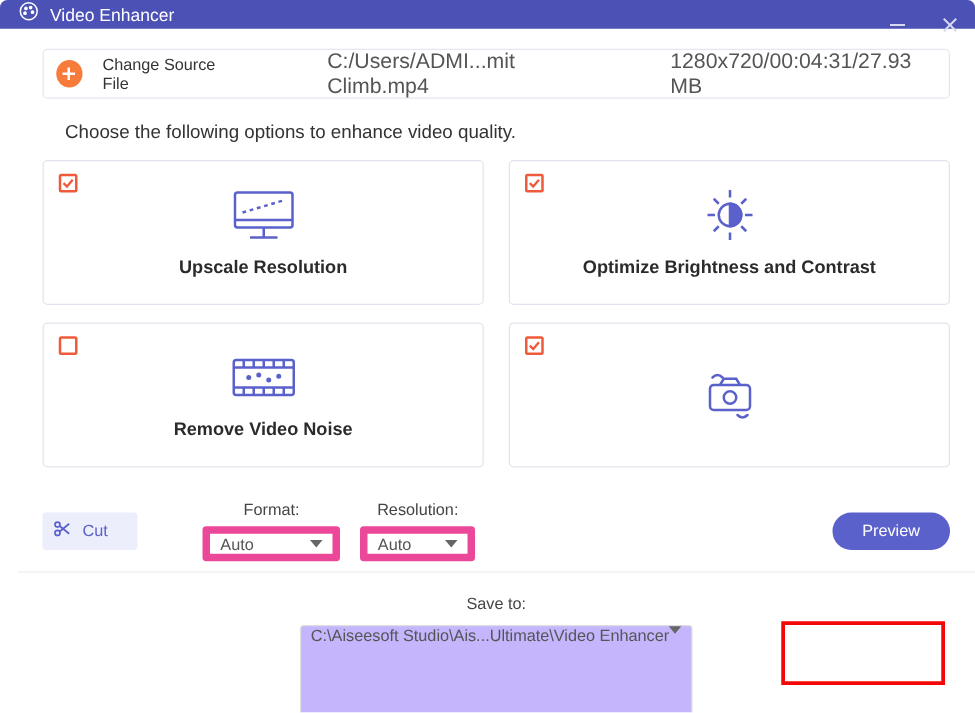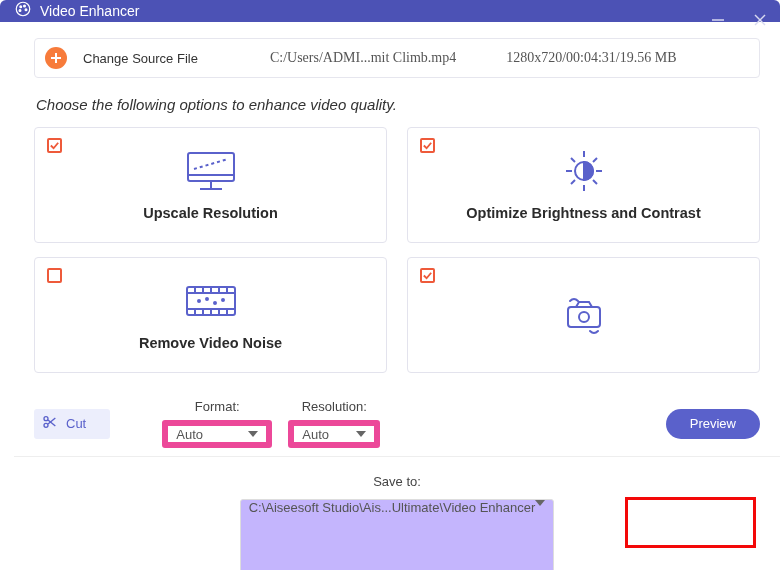--- a/index.html
+++ b/index.html
@@ -13,7 +13,7 @@
   .source-bar { height: 40px; border: 1px solid #e6e6ee; border-radius: 4px; display: flex; align-items: center; padding: 0 10px; gap: 16px; font-size: 13px; color: #555; }
   .plus-circle { width: 22px; height: 22px; border-radius: 50%; background: #f77b3b; display: flex; align-items: center; justify-content: center; color: #fff; font-size: 16px; line-height: 1; cursor: pointer; }
   .source-label { color: #333; font-size: 13px; }
-  .source-path, .source-meta { color: #555; font-size: 14px; font-family: Liberation Serif, serif; }
+  .source-path, .source-meta { color: #555; font-size: 17px; }
   .instruction { font-size: 15px; color: #333; margin: 18px 0 14px 2px; font-style: italic; }
   .options-grid { display: grid; grid-template-columns: 1fr 1fr; gap: 14px 20px; }
   .option-card { border: 1px solid #e3e3ed; border-radius: 4px; height: 116px; position: relative; display: flex; flex-direction: column; align-items: center; justify-content: center; gap: 12px; cursor: pointer; }

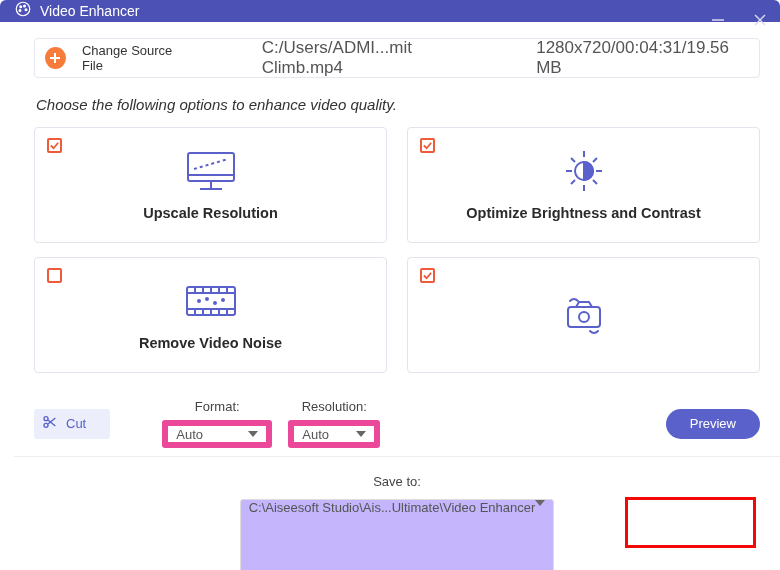--- a/index.html
+++ b/index.html
@@ -81,7 +81,7 @@
       <span style="width:40px"></span>
       <span class="source-path">C:/Users/ADMI...mit Climb.mp4</span>
       <span style="width:18px"></span>
-      <span class="source-meta">1280x720/00:04:31/19.56 MB</span>
+      <span class="source-meta">1280x720/00:04:31/27.93 MB</span>
     </div>
 
     <div class="instruction">Choose the following options to enhance video quality.</div>

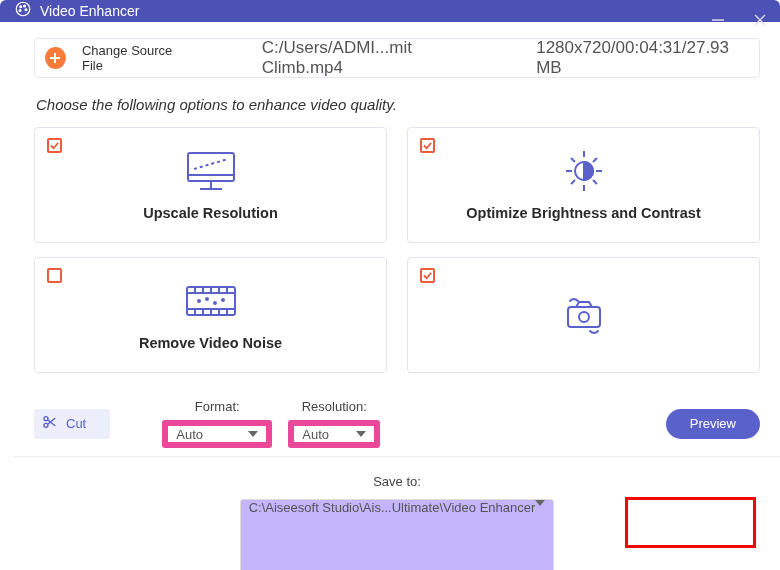--- a/index.html
+++ b/index.html
@@ -14,7 +14,7 @@
   .plus-circle { width: 22px; height: 22px; border-radius: 50%; background: #f77b3b; display: flex; align-items: center; justify-content: center; color: #fff; font-size: 16px; line-height: 1; cursor: pointer; }
   .source-label { color: #333; font-size: 13px; }
   .source-path, .source-meta { color: #555; font-size: 17px; }
-  .instruction { font-size: 15px; color: #333; margin: 18px 0 14px 2px; font-style: italic; }
+  .instruction { font-size: 15px; color: #333; margin: 18px 0 14px 18px; }
   .options-grid { display: grid; grid-template-columns: 1fr 1fr; gap: 14px 20px; }
   .option-card { border: 1px solid #e3e3ed; border-radius: 4px; height: 116px; position: relative; display: flex; flex-direction: column; align-items: center; justify-content: center; gap: 12px; cursor: pointer; }
   .option-check { position: absolute; top: 10px; left: 12px; width: 15px; height: 15px; border: 2px solid #ee5a3a; border-radius: 2px; display: flex; align-items: center; justify-content: center; }

